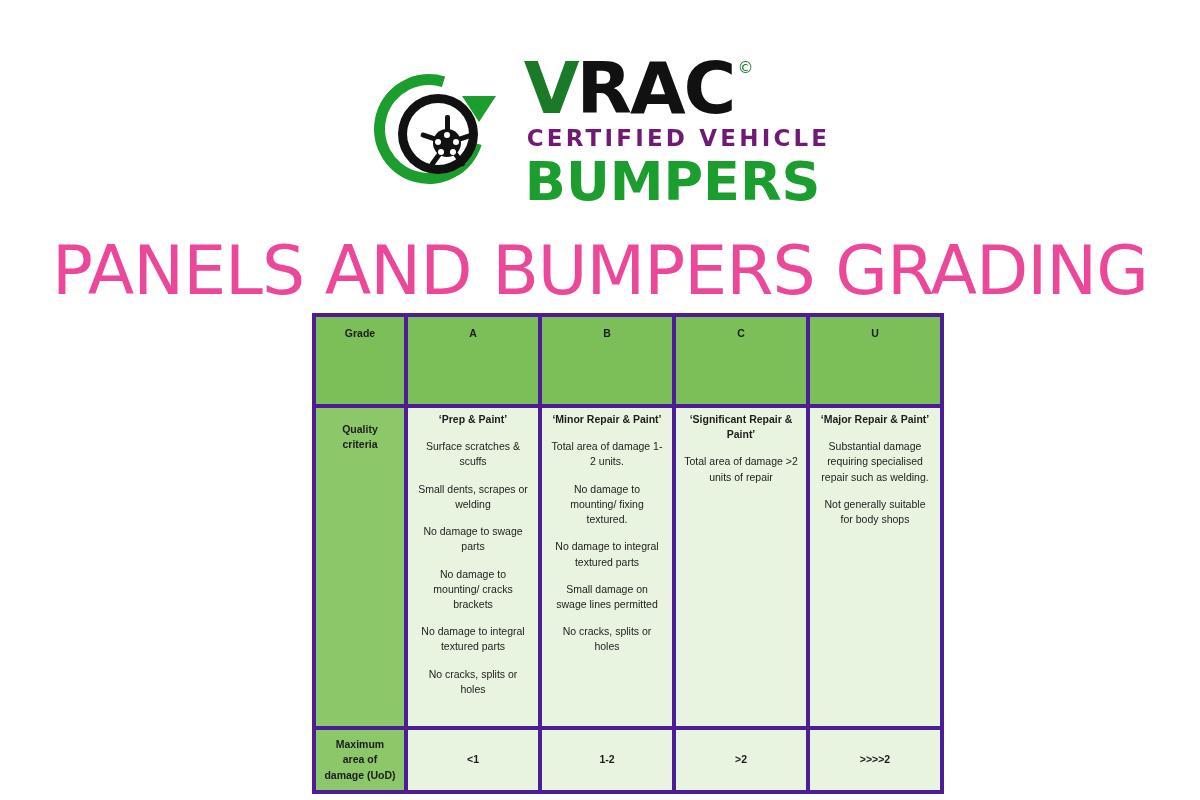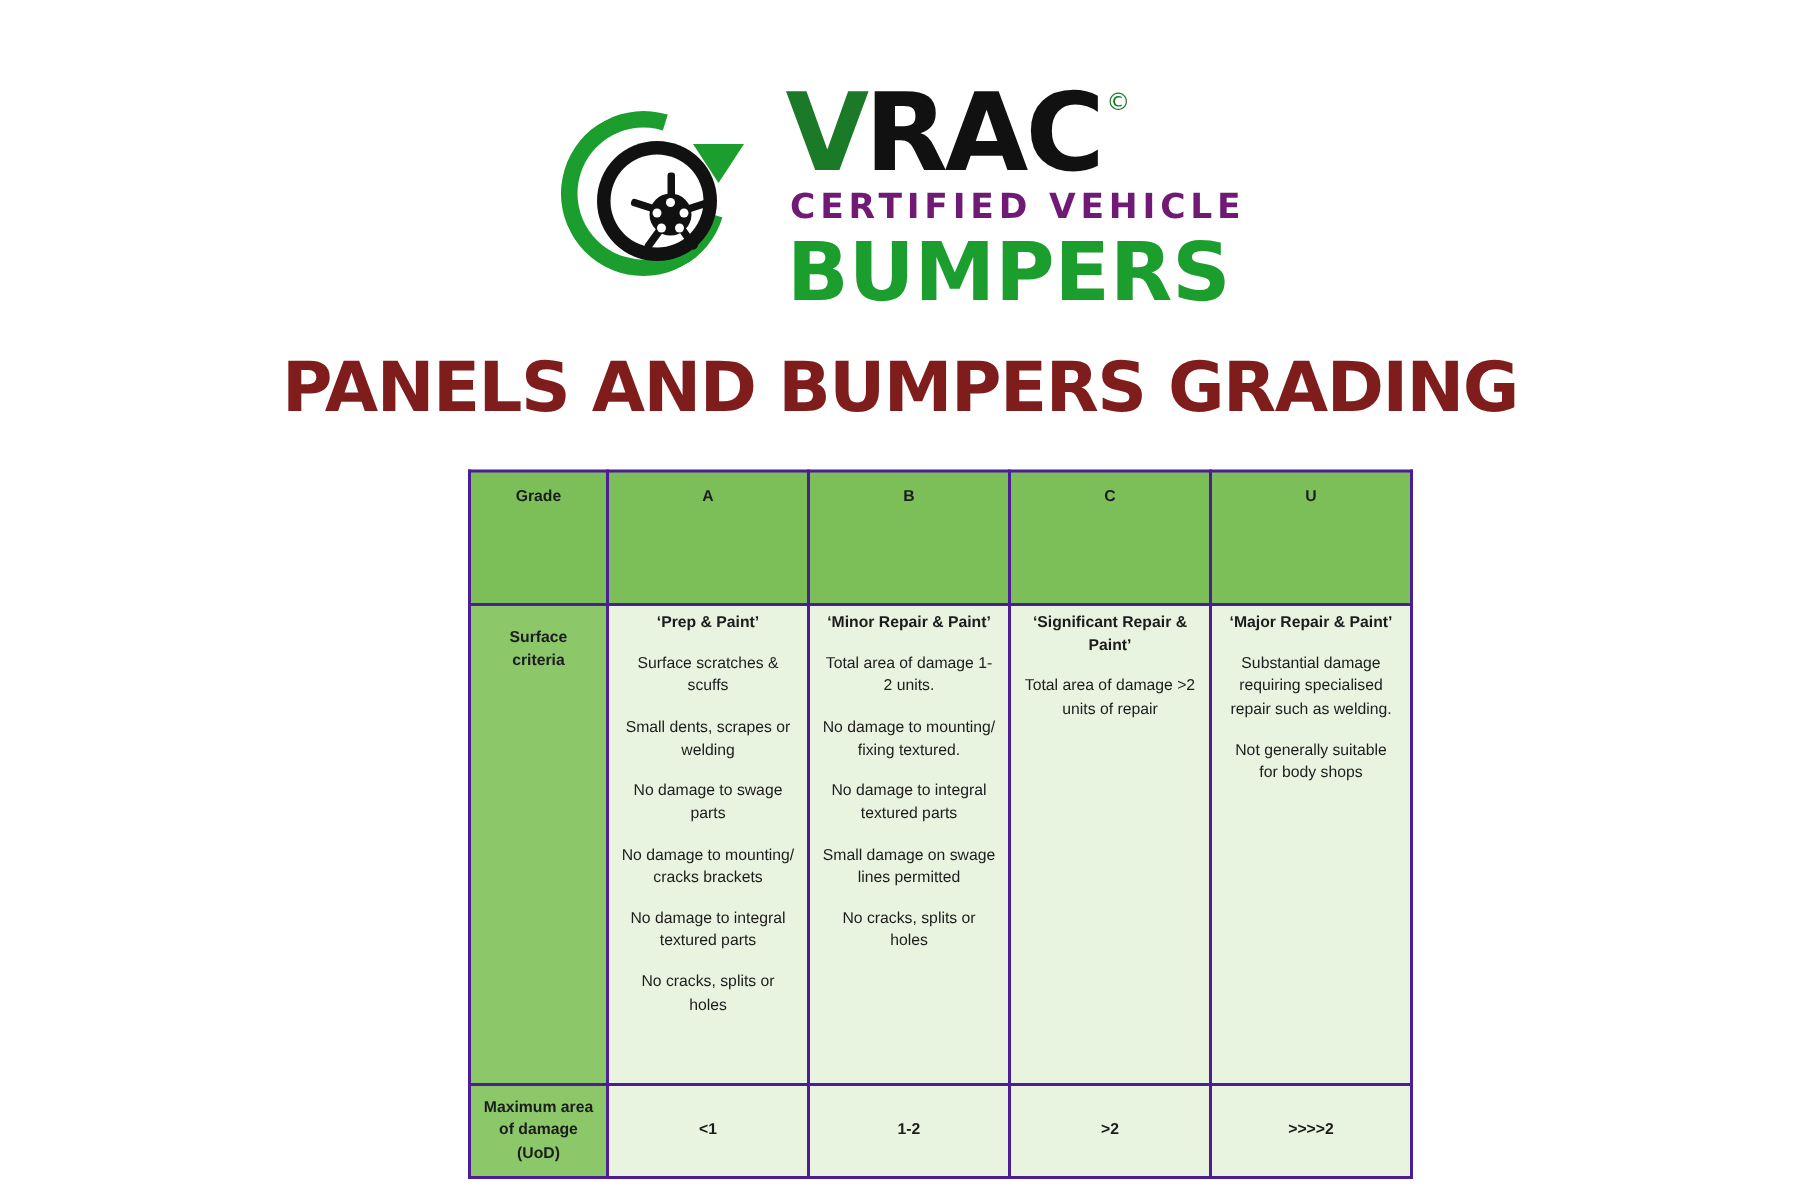--- a/index.html
+++ b/index.html
@@ -158,10 +158,10 @@
   .page-title {
     text-align: center;
     font-family: "DejaVu Sans", sans-serif;
-    font-weight: 700;
-    font-size: 46px;
+    font-weight: 400;
+    font-size: 68px;
     letter-spacing: -1px;
-    color: #7f1d1d;
+    color: #ec4899;
     margin-top: 22px;
   }
 

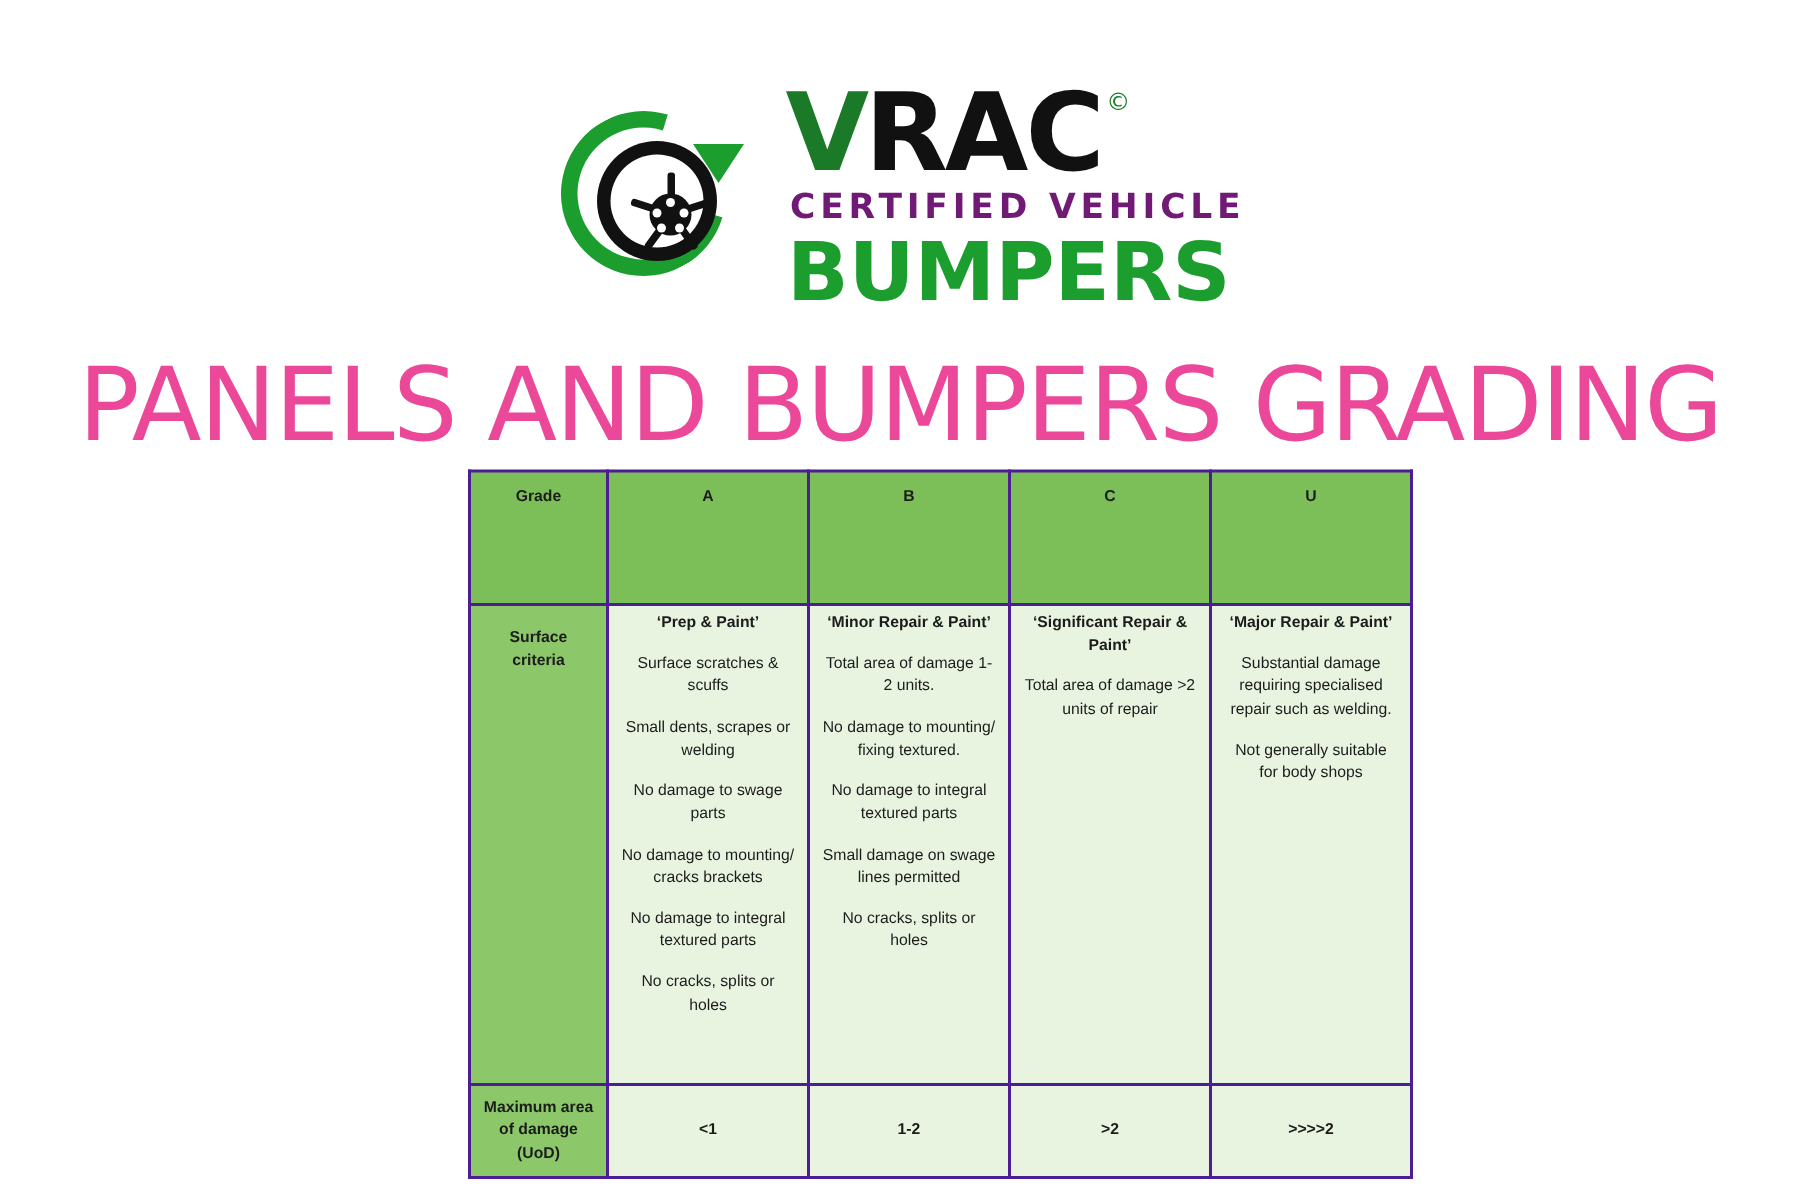--- a/index.html
+++ b/index.html
@@ -185,7 +185,7 @@
     font-size: 10.5px;
     line-height: 1.45;
     color: #1c1c1c;
-    border: 2px solid #4c1d95;
+    border: 4px solid #4c1d95;
   }
   .col-label { width: 92px; }
   .col-grade { width: 134px; }

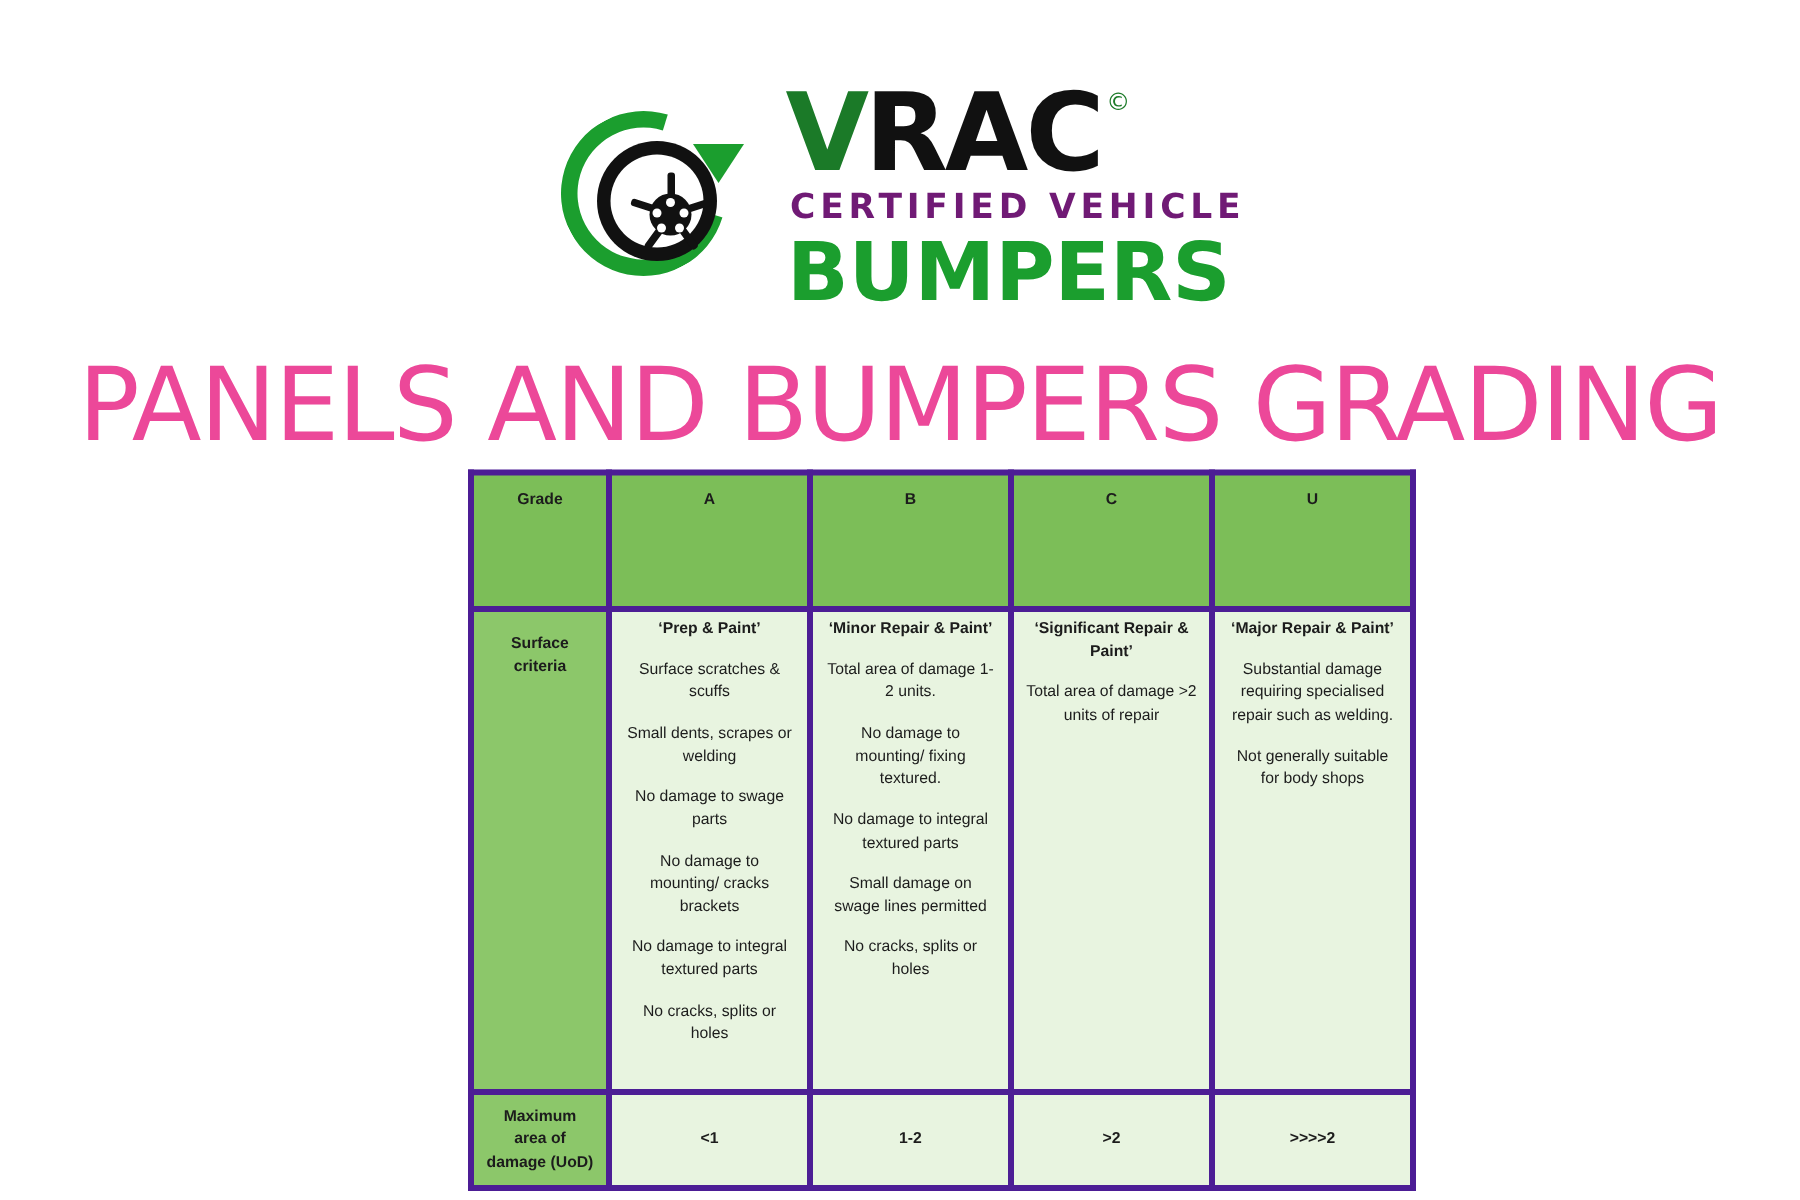--- a/index.html
+++ b/index.html
@@ -286,7 +286,7 @@
       </tr>
 
       <tr class="criteria-row">
-        <td class="label-cell">Surface criteria</td>
+        <td class="label-cell">Quality criteria</td>
 
         <td class="data-cell">
           <p class="cell-line first">‘Prep &amp; Paint’</p>

